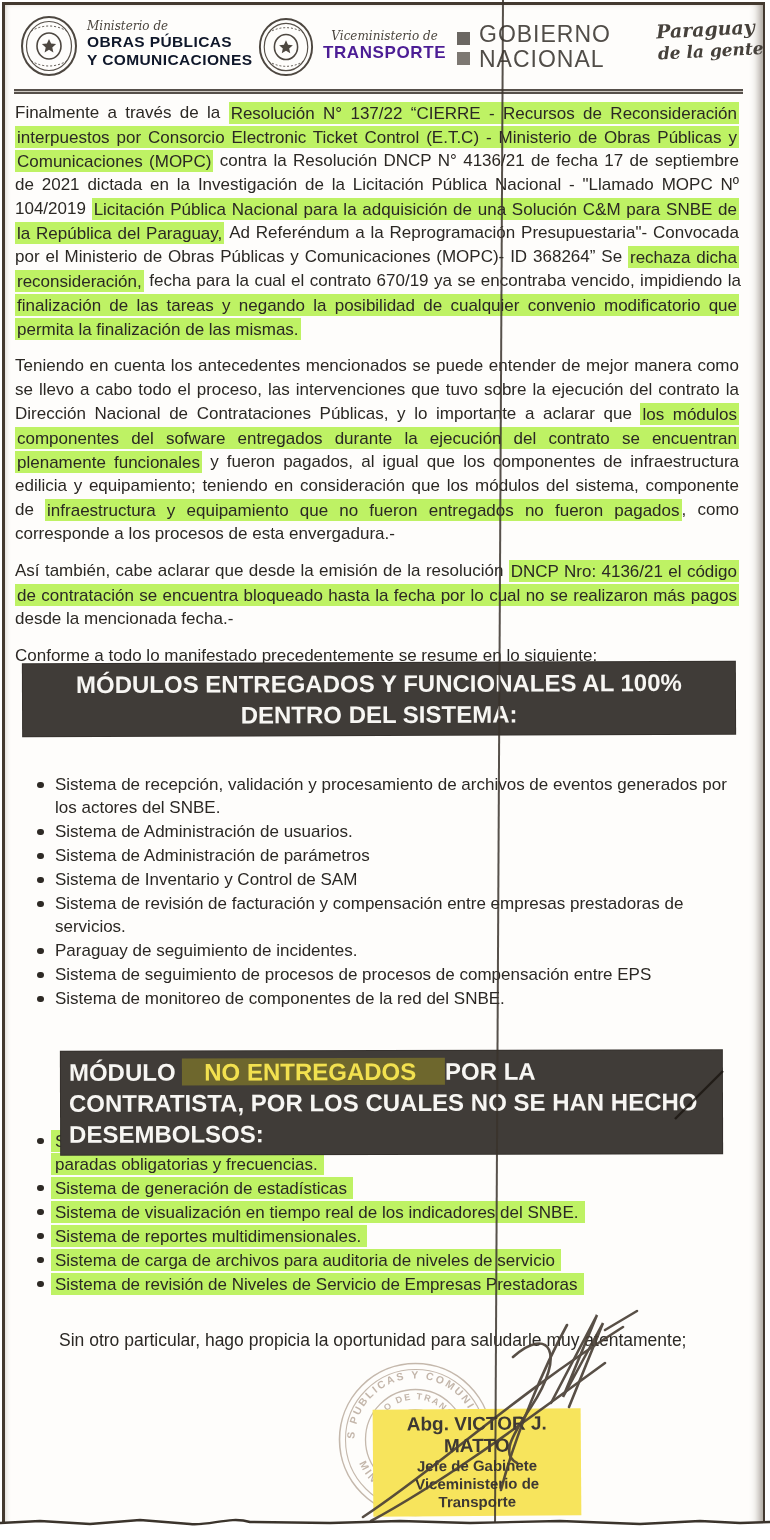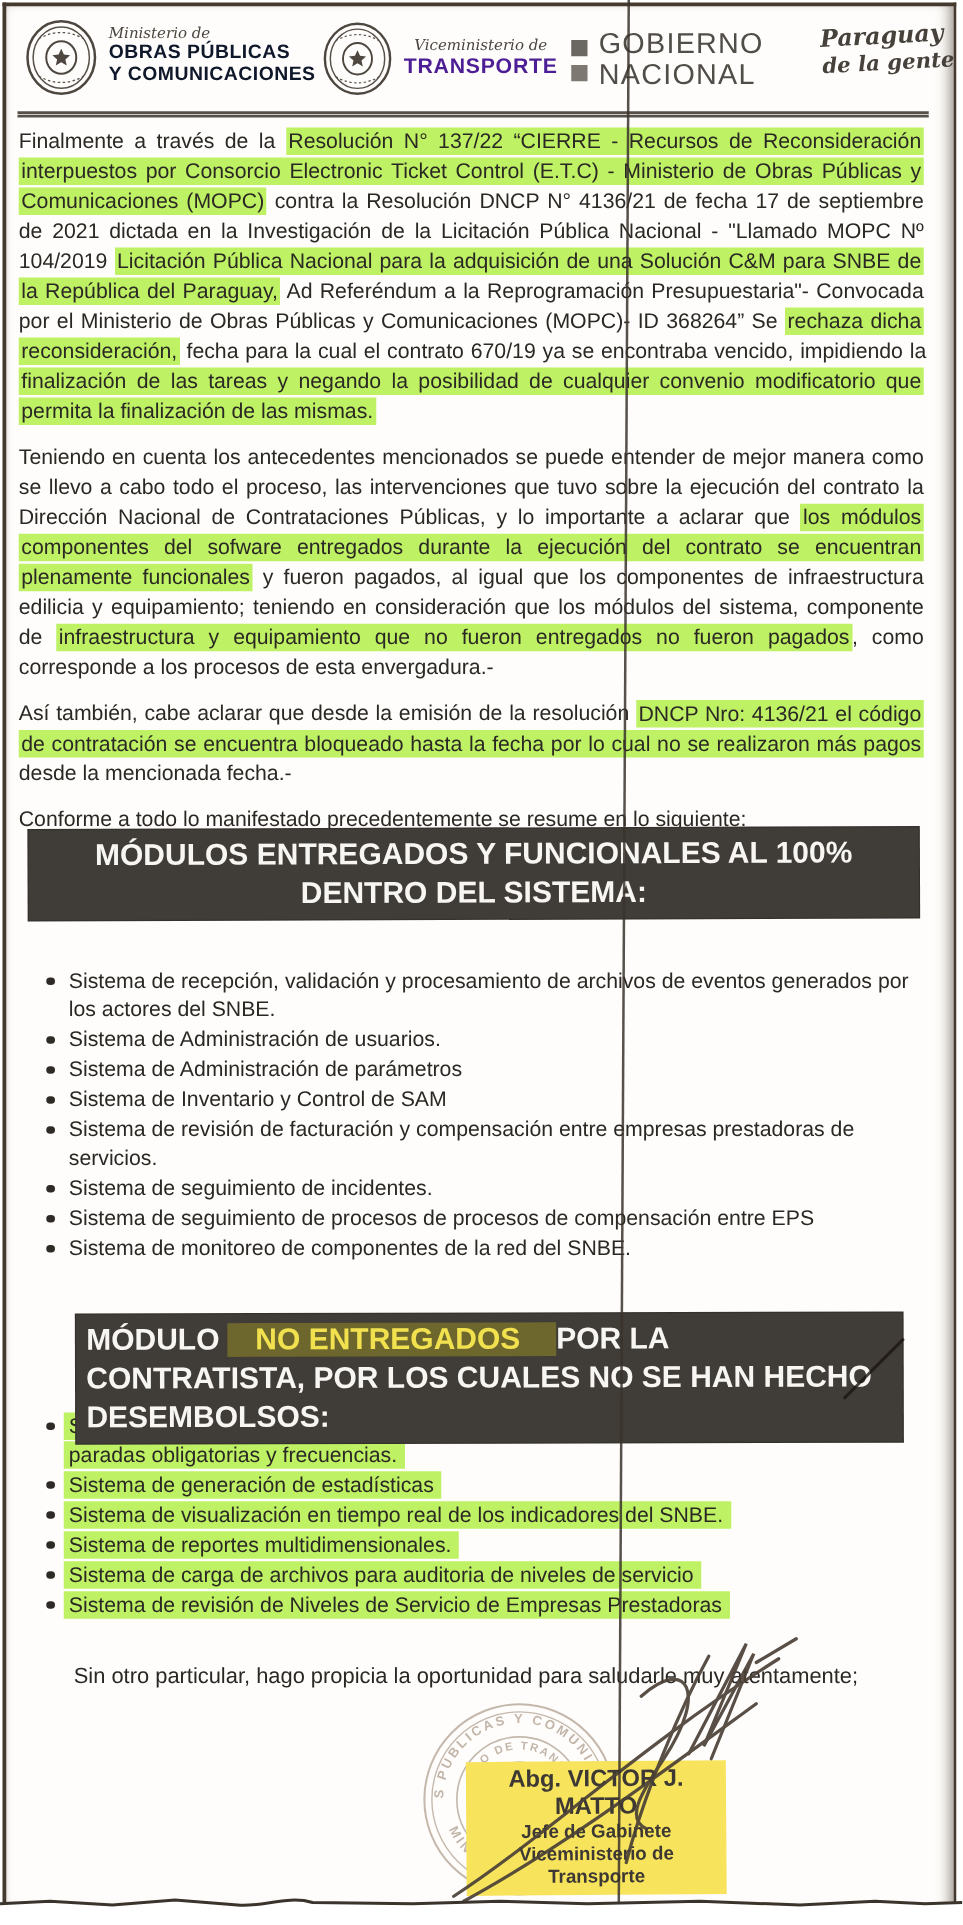--- a/index.html
+++ b/index.html
@@ -132,7 +132,7 @@
       <li>Sistema de Administración de parámetros</li>
       <li>Sistema de Inventario y Control de SAM</li>
       <li>Sistema de revisión de facturación y compensación entre empresas prestadoras de servicios.</li>
-      <li>Sistema de seguimiento de incidentes.</li>
+      <li>Paraguay de seguimiento de incidentes.</li>
       <li>Sistema de seguimiento de procesos de procesos de compensación entre EPS</li>
       <li>Sistema de monitoreo de componentes de la red del SNBE.</li>
     </ul>

